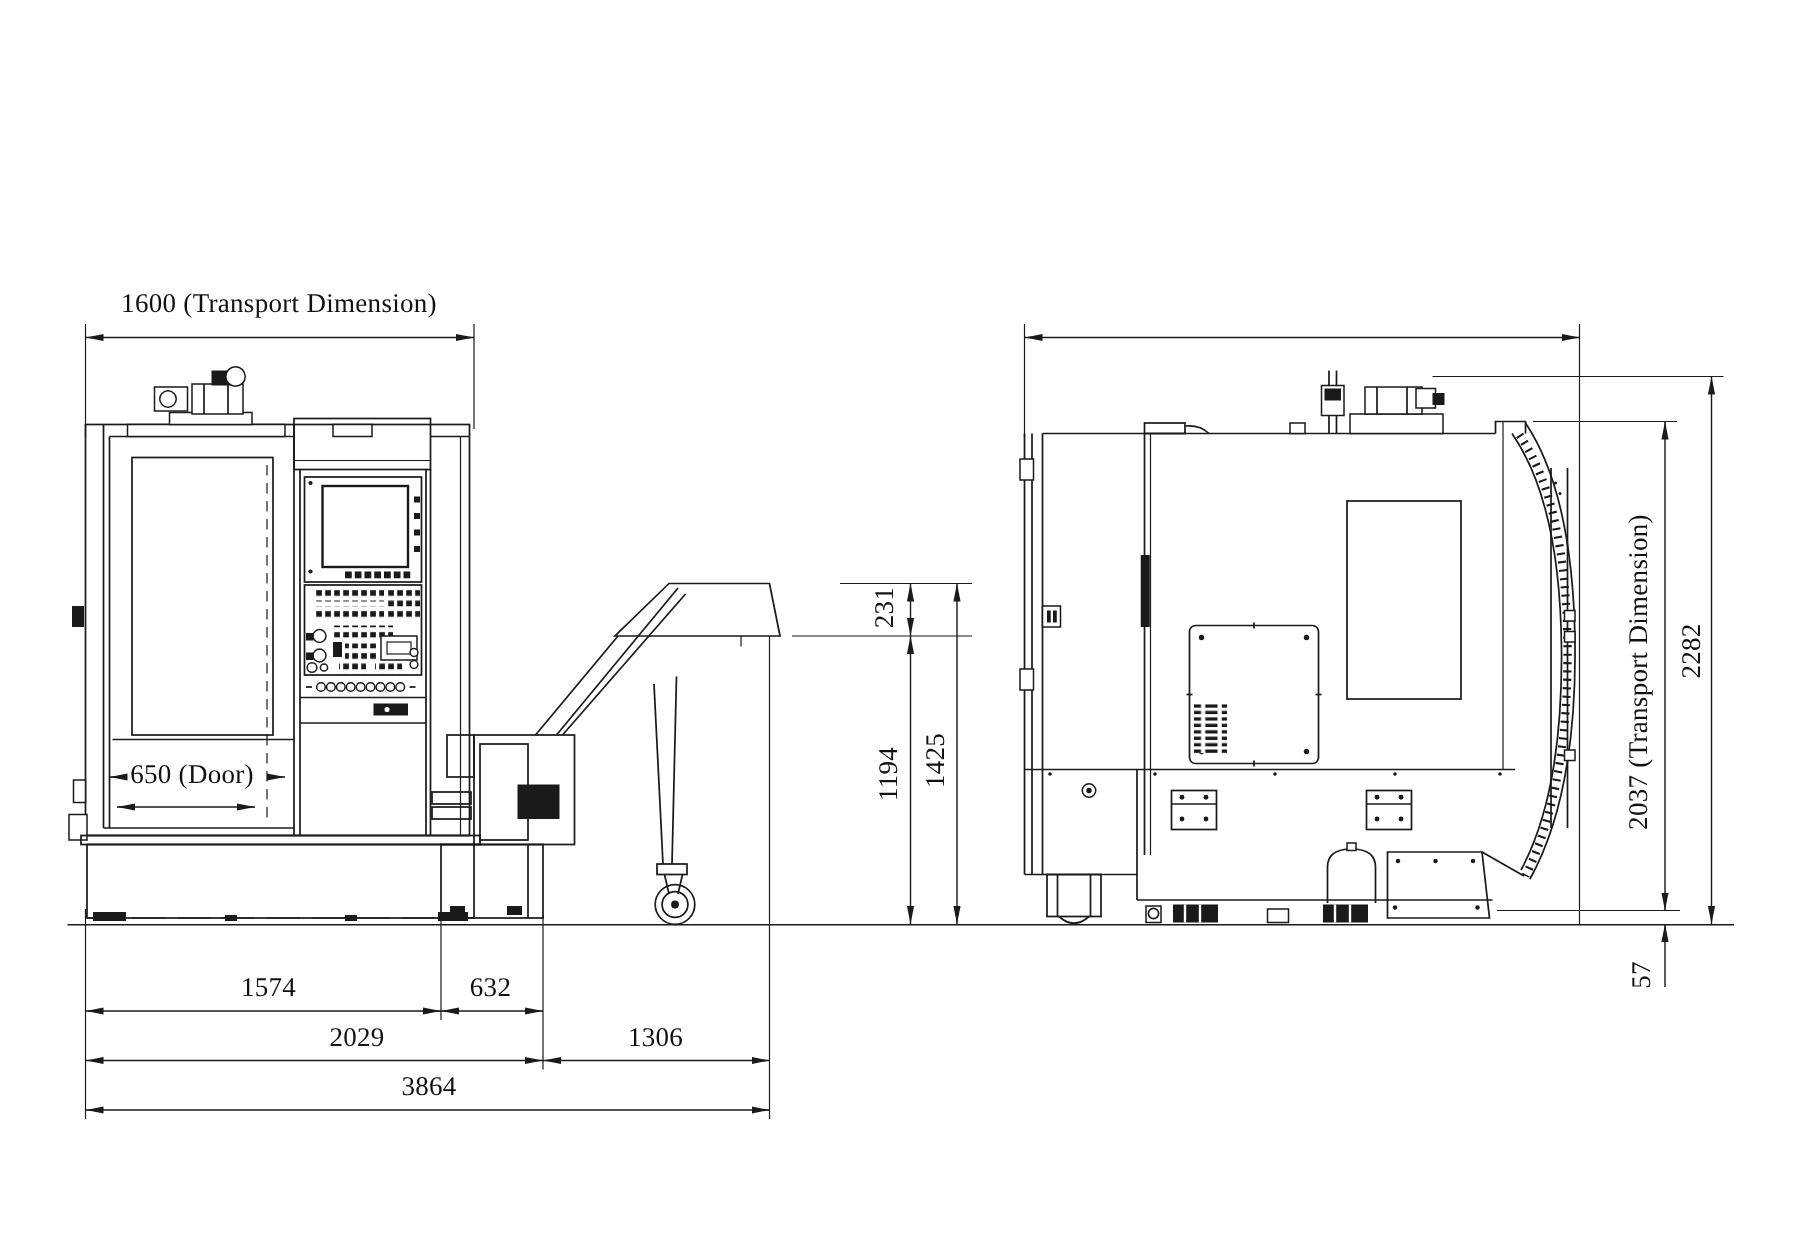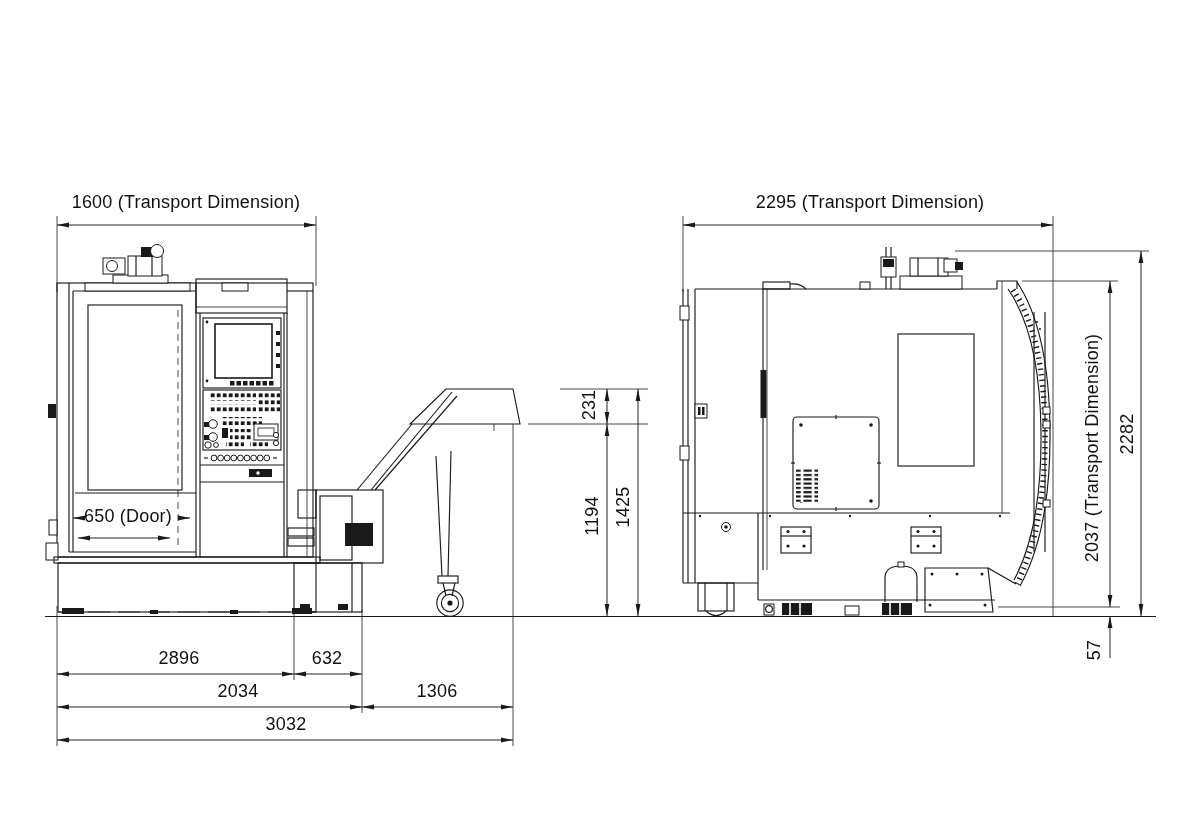--- a/index.html
+++ b/index.html
@@ -4,7 +4,7 @@
 <style>
   html,body{margin:0;padding:0;background:#fff;}
   .canvas{position:relative;width:1200px;height:782px;background:#fff;overflow:hidden;
-          font-family:Liberation Sans, sans-serif;}
+          font-family:Liberation Serif, serif;}
   .canvas svg{position:absolute;left:0;top:0;}
   .dimlabel{position:absolute;font-size:18px;line-height:1;color:#111;white-space:nowrap;
             transform:translate(-50%,-50%);letter-spacing:0.2px;}

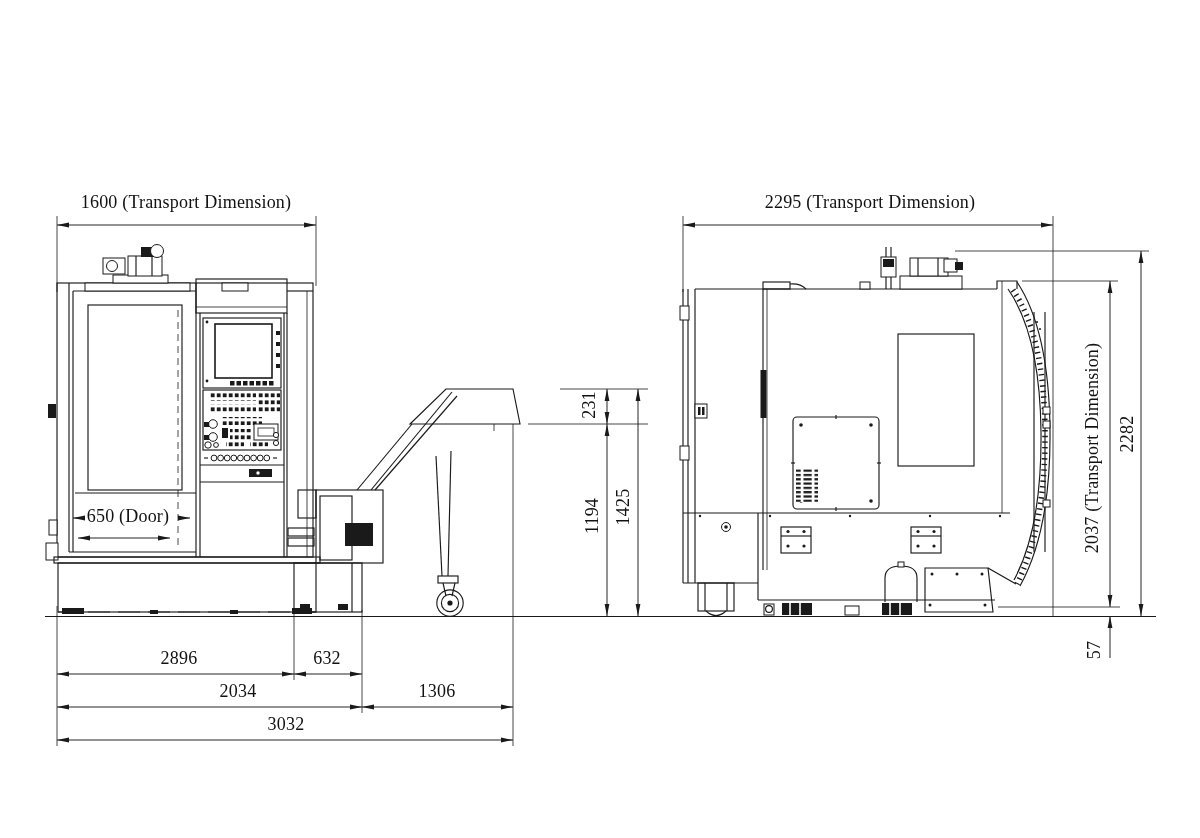--- a/index.html
+++ b/index.html
@@ -352,7 +352,6 @@
 <div class="dimlabel" style="left:238px;top:691px;">2034</div>
 <div class="dimlabel" style="left:437px;top:691px;">1306</div>
 <div class="dimlabel" style="left:286px;top:724px;">3032</div>
-<div class="dimlabel" style="left:870px;top:202px;">2295 (Transport Dimension)</div>
 <div class="dimlabel vert" style="left:1092px;top:448px;">2037 (Transport Dimension)</div>
 <div class="dimlabel vert" style="left:1127px;top:434px;">2282</div>
 <div class="dimlabel vert" style="left:1094px;top:650px;">57</div>

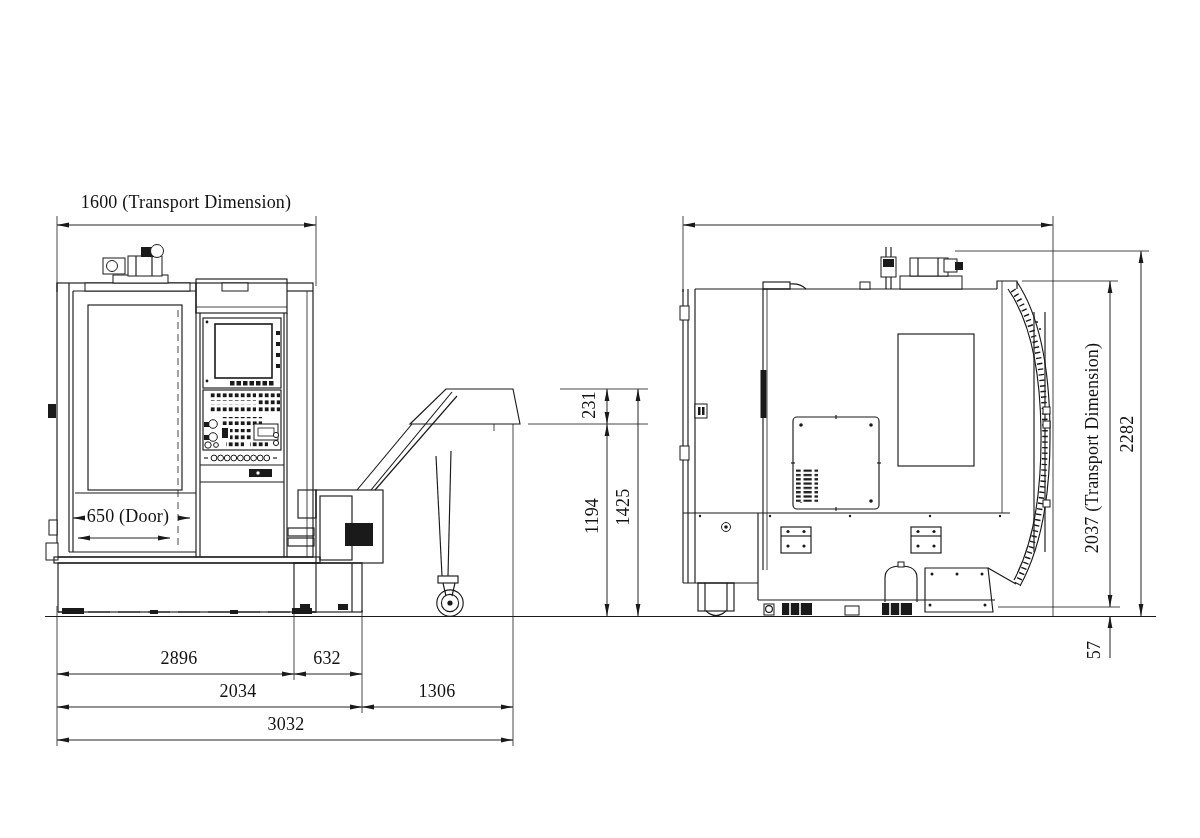--- a/index.html
+++ b/index.html
@@ -347,7 +347,7 @@
 <div class="dimlabel vert" style="left:589px;top:405px;">231</div>
 <div class="dimlabel vert" style="left:592px;top:516px;">1194</div>
 <div class="dimlabel vert" style="left:623px;top:507px;">1425</div>
-<div class="dimlabel" style="left:179px;top:658px;">2896</div>
+<div class="dimlabel" style="left:179px;top:658px;">1574</div>
 <div class="dimlabel" style="left:327px;top:658px;">632</div>
 <div class="dimlabel" style="left:238px;top:691px;">2034</div>
 <div class="dimlabel" style="left:437px;top:691px;">1306</div>

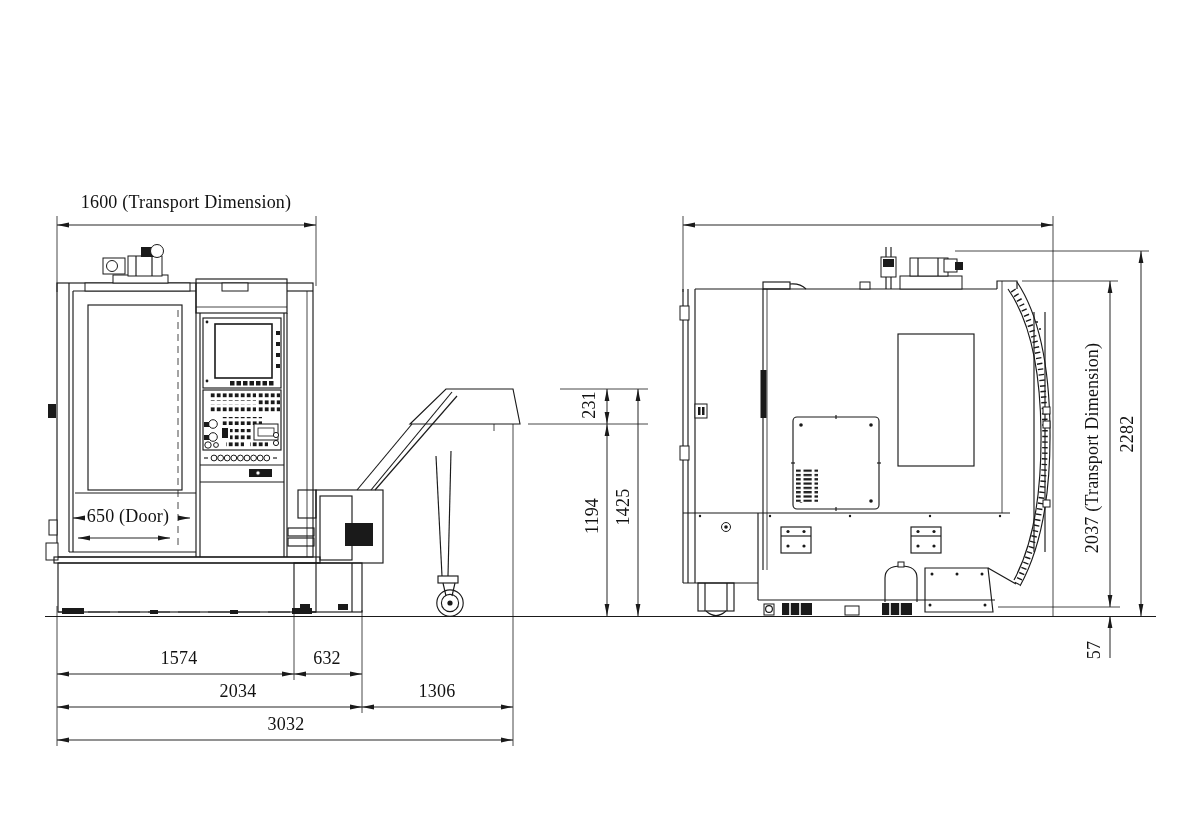--- a/index.html
+++ b/index.html
@@ -349,7 +349,7 @@
 <div class="dimlabel vert" style="left:623px;top:507px;">1425</div>
 <div class="dimlabel" style="left:179px;top:658px;">1574</div>
 <div class="dimlabel" style="left:327px;top:658px;">632</div>
-<div class="dimlabel" style="left:238px;top:691px;">2034</div>
+<div class="dimlabel" style="left:238px;top:691px;">2029</div>
 <div class="dimlabel" style="left:437px;top:691px;">1306</div>
 <div class="dimlabel" style="left:286px;top:724px;">3032</div>
 <div class="dimlabel vert" style="left:1092px;top:448px;">2037 (Transport Dimension)</div>

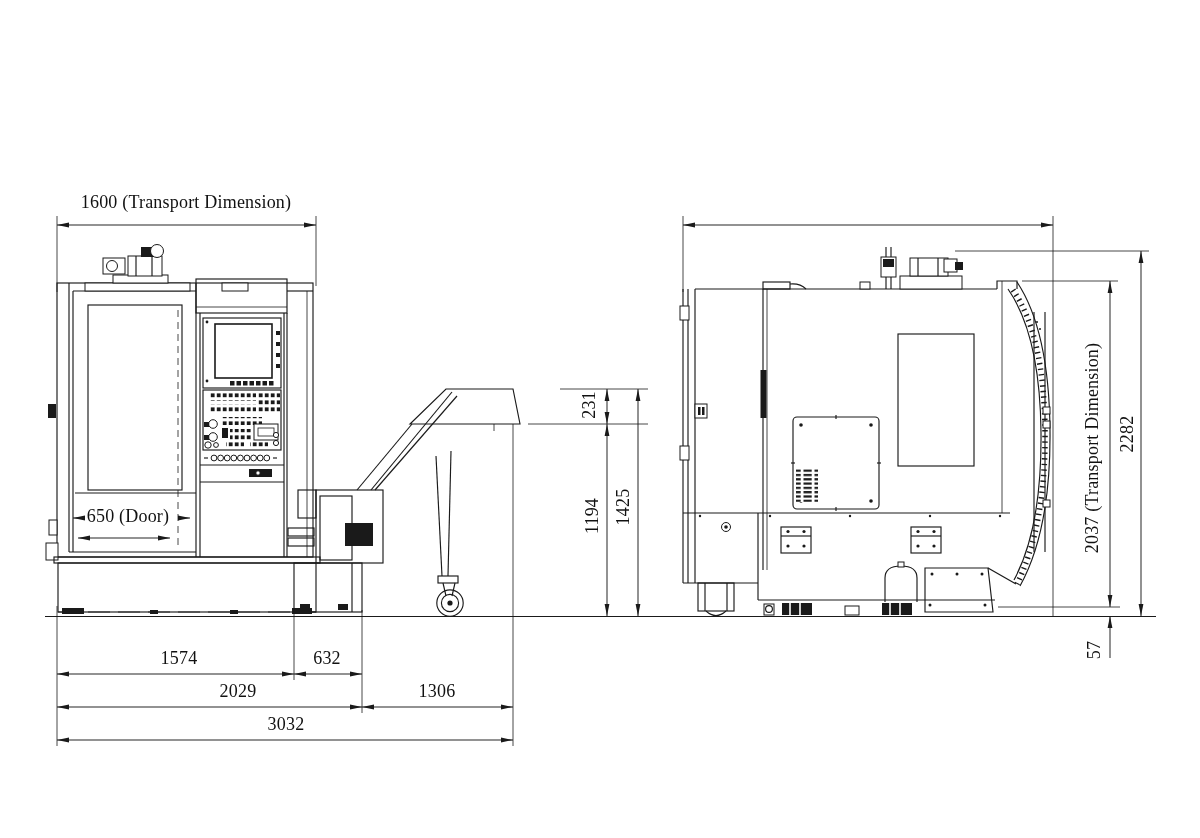--- a/index.html
+++ b/index.html
@@ -351,7 +351,7 @@
 <div class="dimlabel" style="left:327px;top:658px;">632</div>
 <div class="dimlabel" style="left:238px;top:691px;">2029</div>
 <div class="dimlabel" style="left:437px;top:691px;">1306</div>
-<div class="dimlabel" style="left:286px;top:724px;">3032</div>
+<div class="dimlabel" style="left:286px;top:724px;">3864</div>
 <div class="dimlabel vert" style="left:1092px;top:448px;">2037 (Transport Dimension)</div>
 <div class="dimlabel vert" style="left:1127px;top:434px;">2282</div>
 <div class="dimlabel vert" style="left:1094px;top:650px;">57</div>

